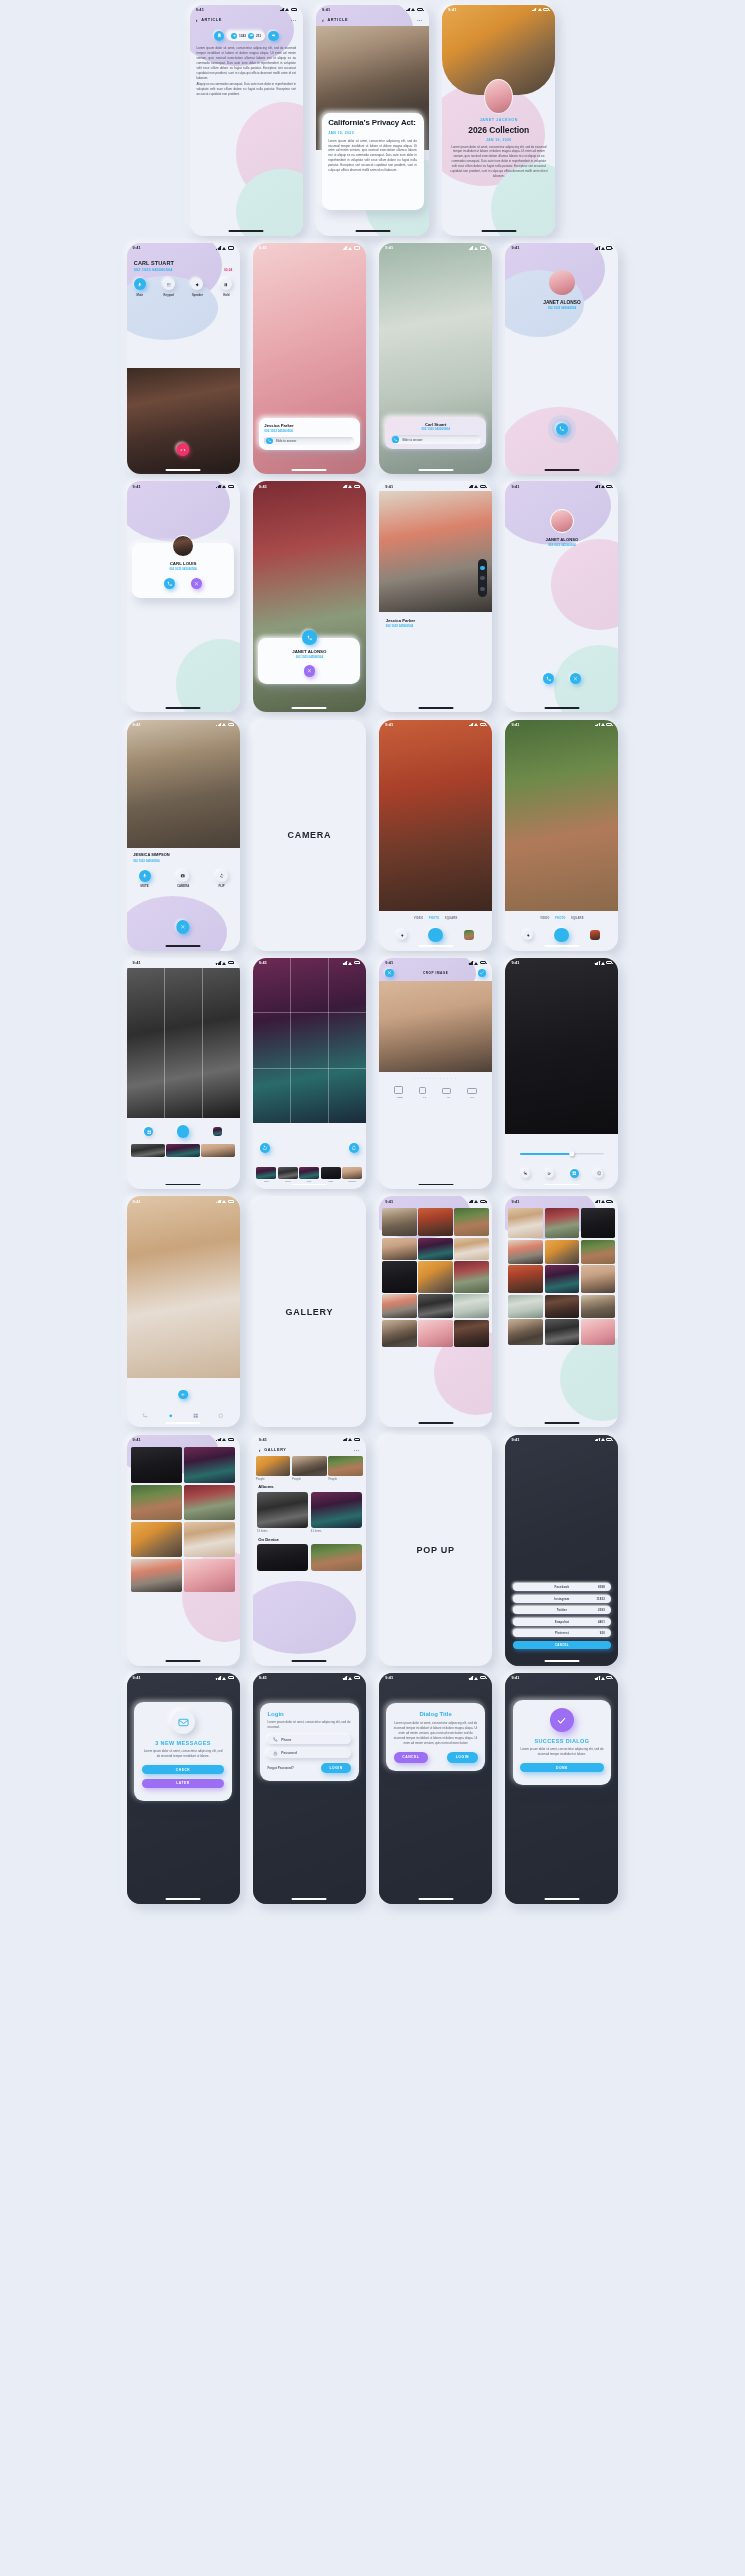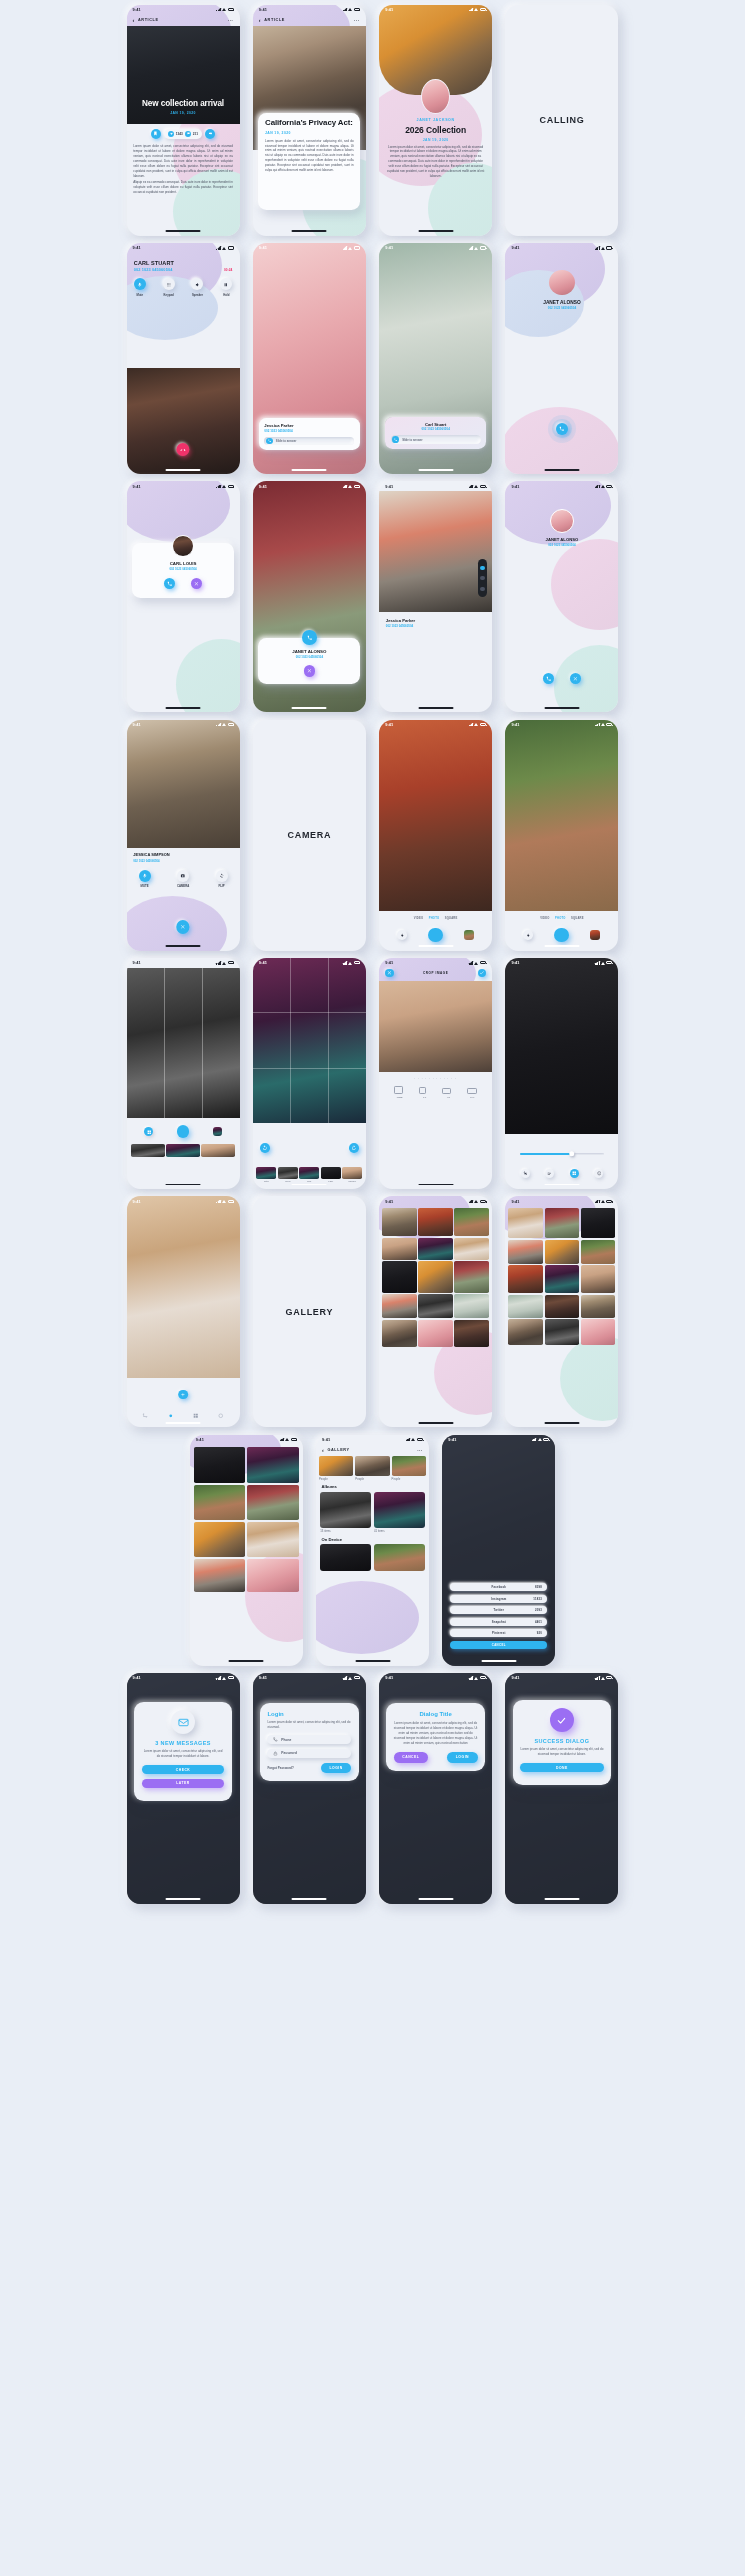--- a/index.html
+++ b/index.html
@@ -264,12 +264,6 @@
         </span>
         <span class="dots">⋯</span>
       </div>
-      <div class="hero ph ph-jeans" style="height:98px">
-        <div class="hero-title">
-          <h1>New collection arrival</h1>
-          <div class="hero-date">JAN 19, 2020</div>
-        </div>
-      </div>
       <div class="statbar">
         <div class="fab">
           <svg viewBox="0 0 24 24">

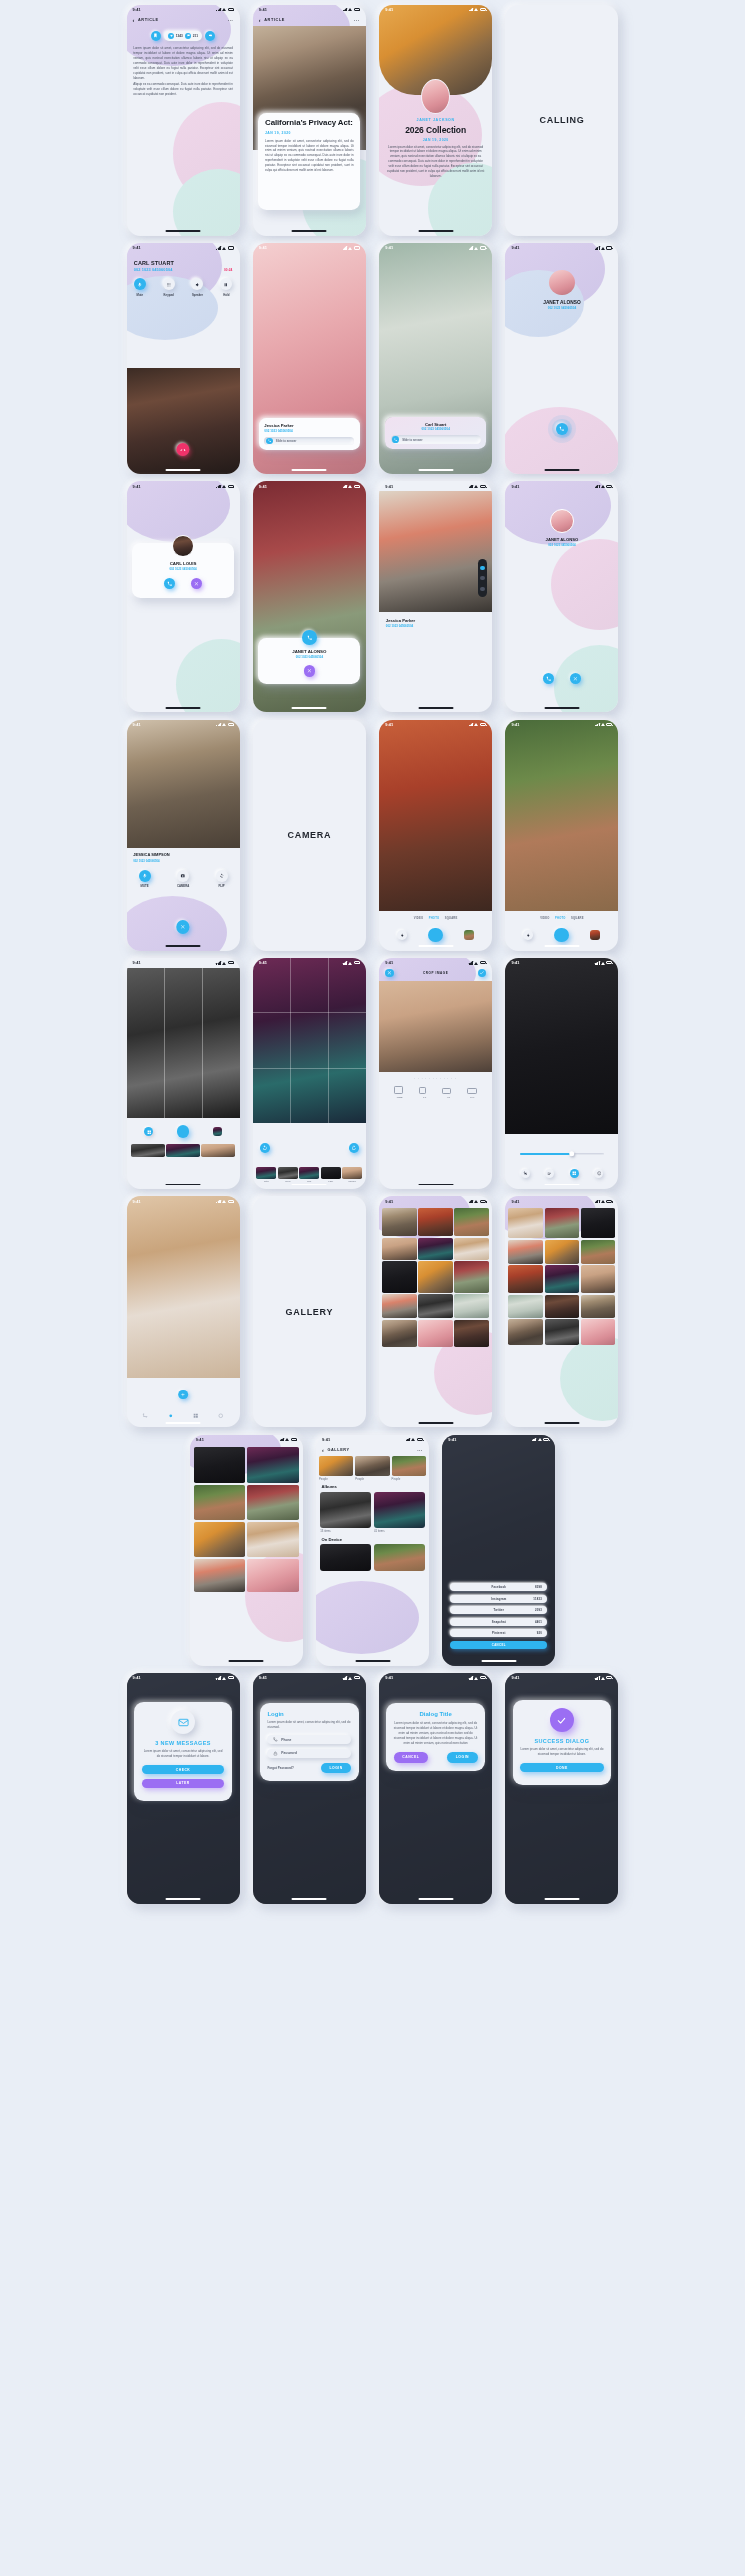--- a/index.html
+++ b/index.html
@@ -374,9 +374,6 @@
     <div class="home-ind"></div>
   </div>
 
-  <div class="phone plain">
-    <span class="plain-label">CALLING</span>
-  </div>
 </div>
 
 <div class="row">

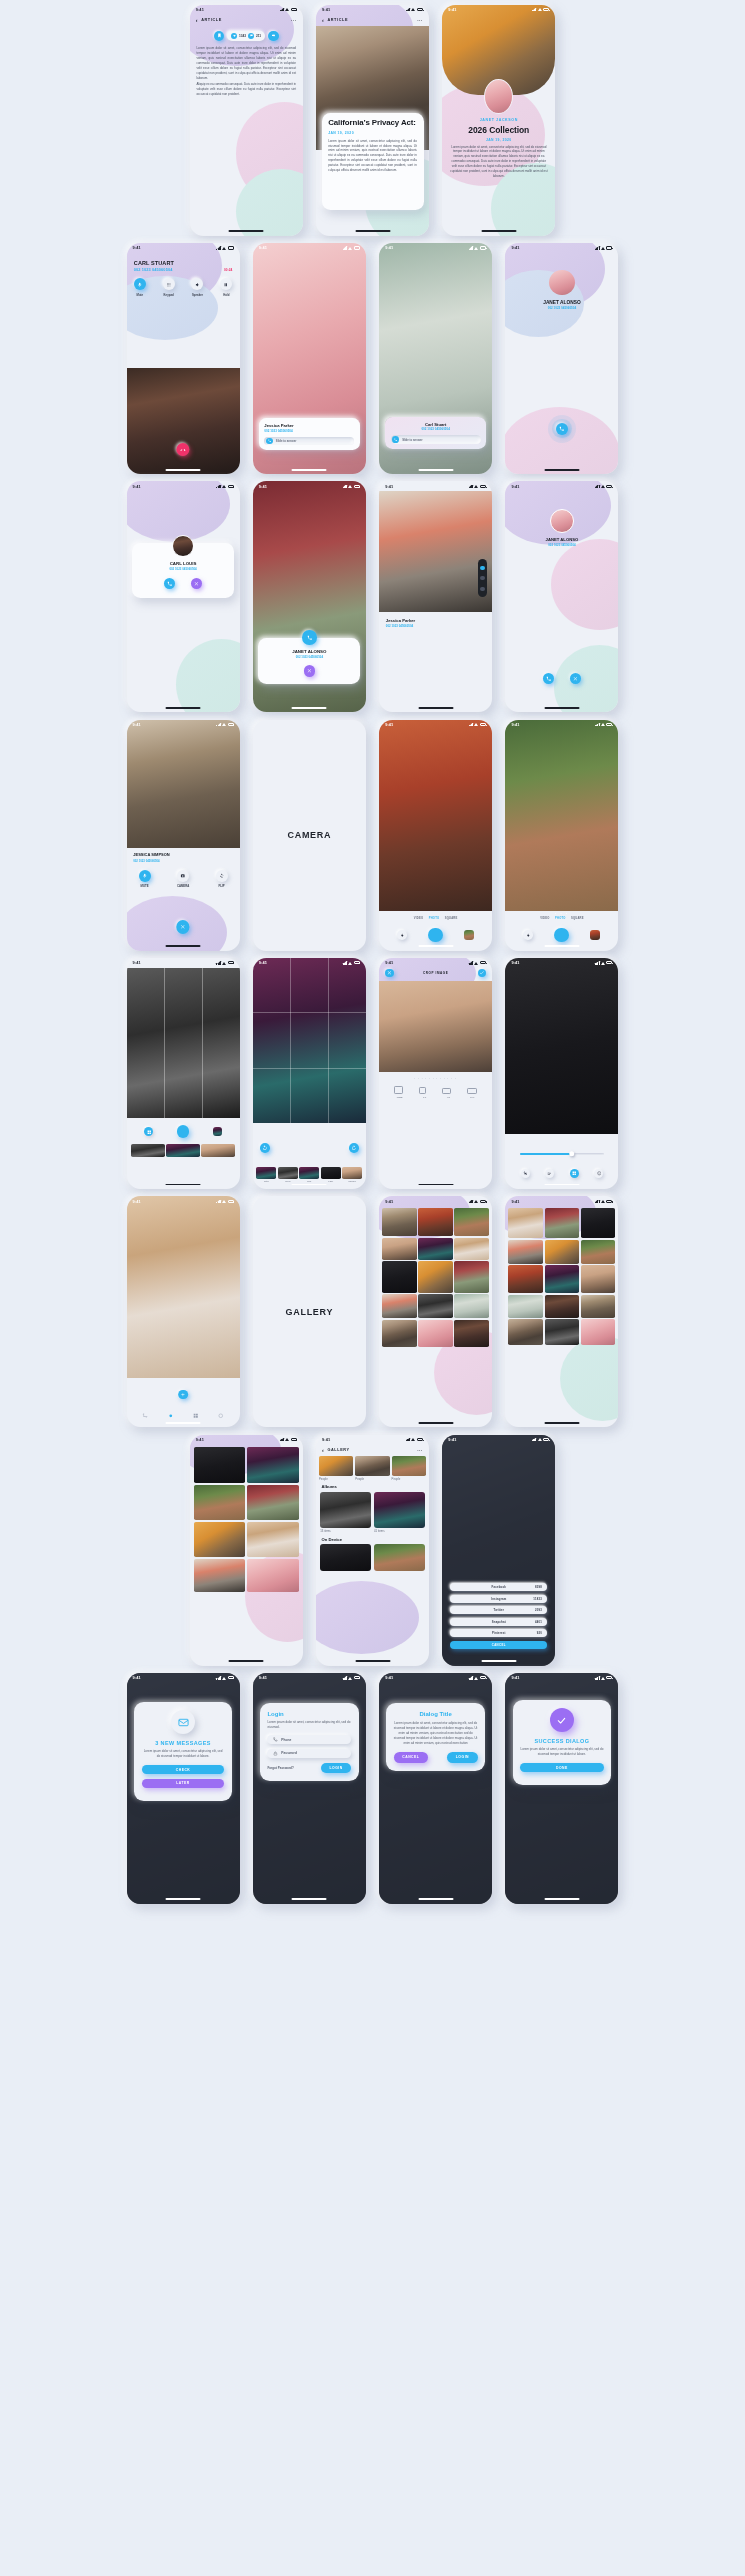--- a/index.html
+++ b/index.html
@@ -1279,6 +1279,9 @@
     <div class="home-ind"></div>
   </div>
 
+  <div class="phone plain">
+    <span class="plain-label">POP UP</span>
+  </div>
 
   <div class="phone">
     <div class="ph ph-city" style="position:absolute;inset:0"></div>

